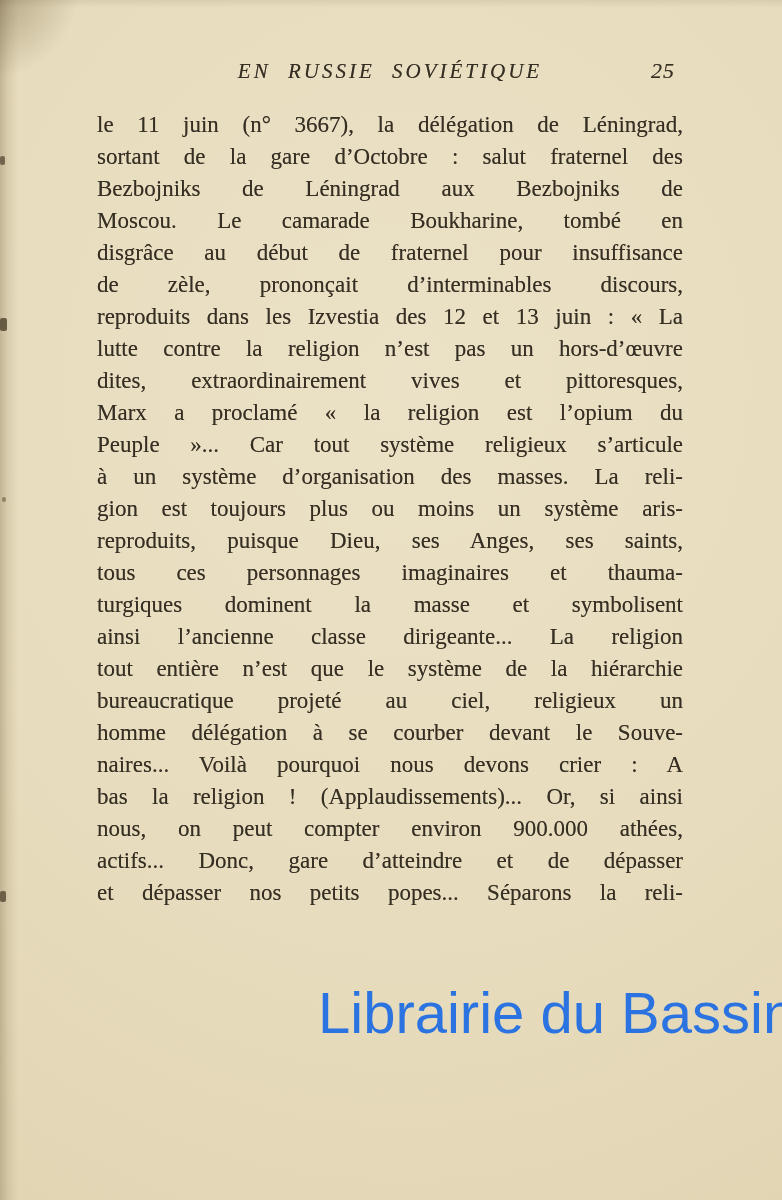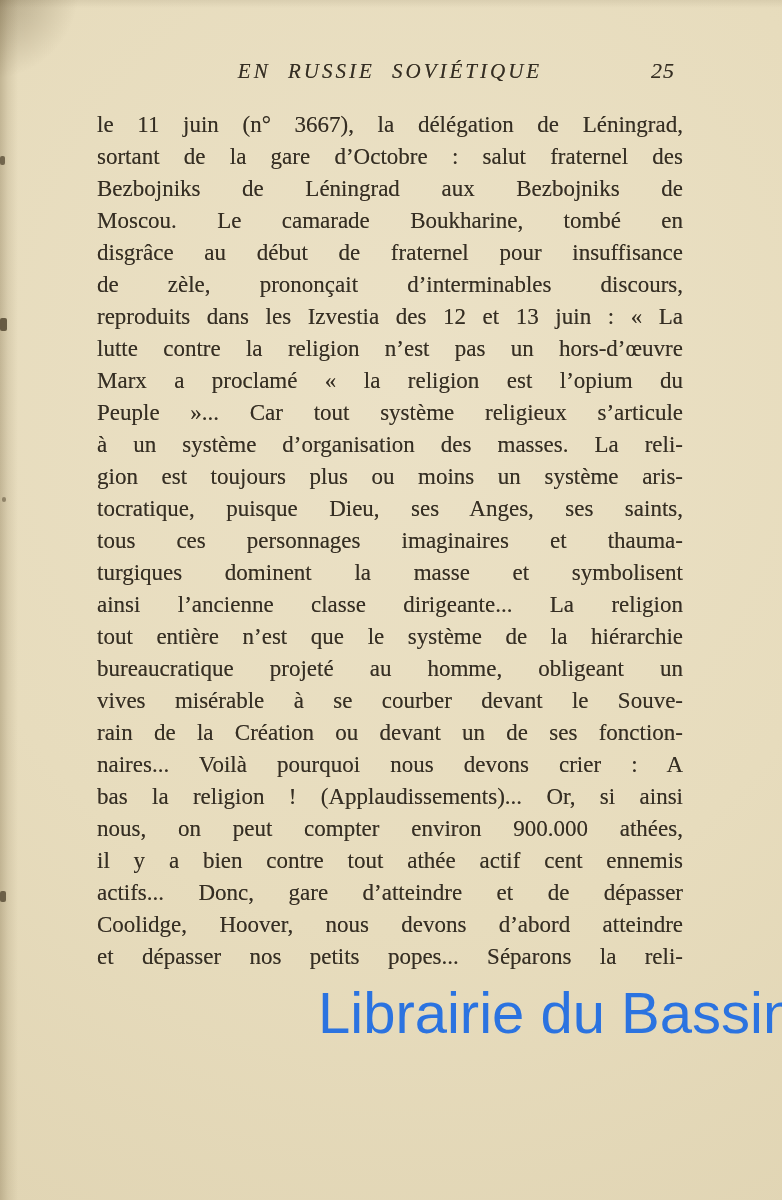--- a/index.html
+++ b/index.html
@@ -96,6 +96,7 @@
       <div class="line"><span>de zèle, prononçait d’interminables discours,</span></div>
       <div class="line"><span>reproduits dans les </span><span class="italic">Izvestia</span><span> des 12 et 13 juin : « La</span></div>
       <div class="line"><span>lutte contre la religion n’est pas un hors-d’œuvre</span></div>
+      <div class="line"><span>dites, extraordinairement vives et pittoresques,</span></div>
       <div class="line"><span>Marx a proclamé « la religion est l’opium du</span></div>
       <div class="line"><span>Peuple »... Car tout système religieux s’articule</span></div>
       <div class="line"><span>à un système d’organisation des masses. La reli-</span></div>

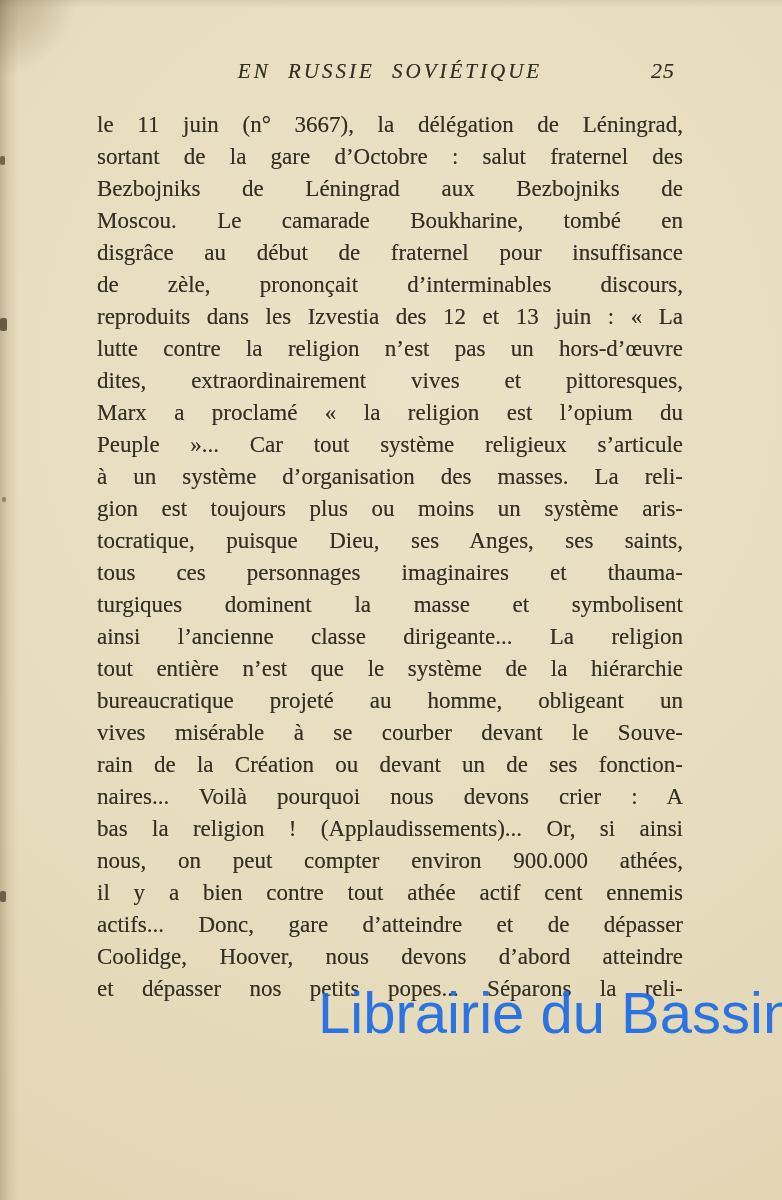--- a/index.html
+++ b/index.html
@@ -101,7 +101,7 @@
       <div class="line"><span>Peuple »... Car tout système religieux s’articule</span></div>
       <div class="line"><span>à un système d’organisation des masses. La reli-</span></div>
       <div class="line"><span>gion est toujours plus ou moins un système aris-</span></div>
-      <div class="line"><span>tocratique, puisque Dieu, ses Anges, ses saints,</span></div>
+      <div class="line"><span>reproduits, puisque Dieu, ses Anges, ses saints,</span></div>
       <div class="line"><span>tous ces personnages imaginaires et thauma-</span></div>
       <div class="line"><span>turgiques dominent la masse et symbolisent</span></div>
       <div class="line"><span>ainsi l’ancienne classe dirigeante... La religion</span></div>

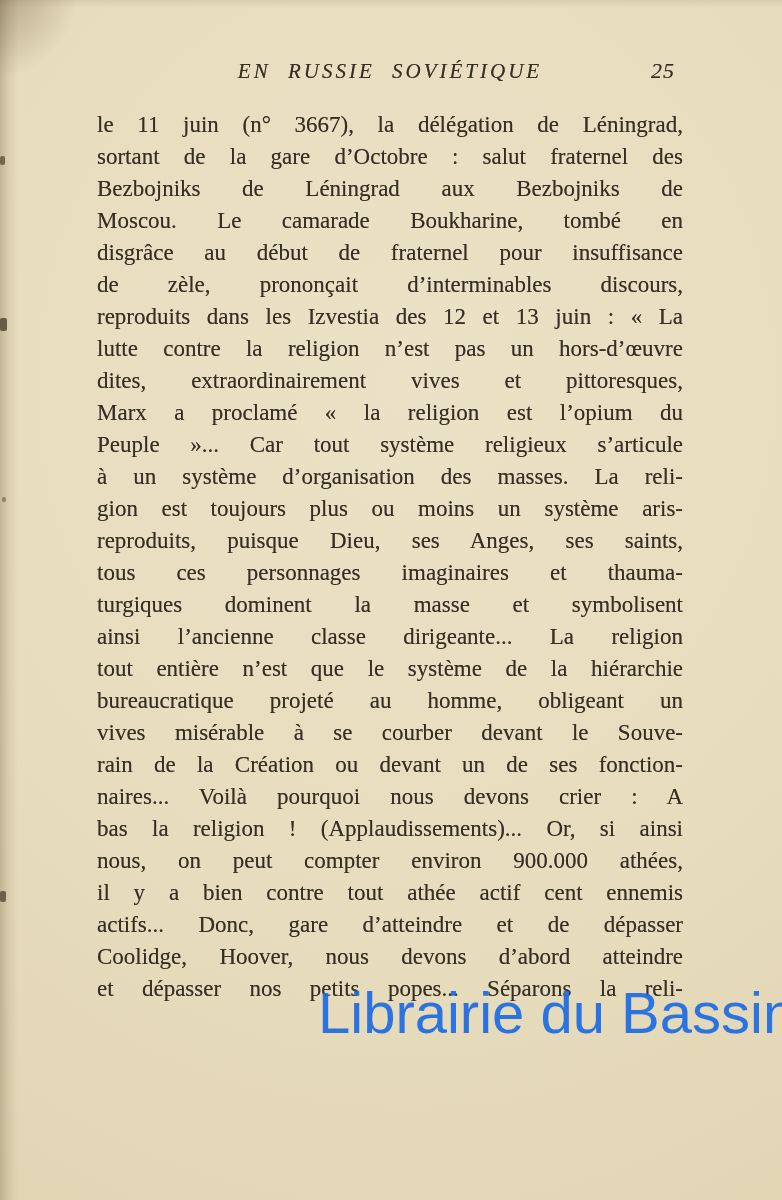--- a/index.html
+++ b/index.html
@@ -106,7 +106,7 @@
       <div class="line"><span>turgiques dominent la masse et symbolisent</span></div>
       <div class="line"><span>ainsi l’ancienne classe dirigeante... La religion</span></div>
       <div class="line"><span>tout entière n’est que le système de la hiérarchie</span></div>
-      <div class="line"><span>bureaucratique projeté au homme, obligeant un</span></div>
+      <div class="line"><span>bureaucratique projeté au ciel, religieux un</span></div>
       <div class="line"><span>vives misérable à se courber devant le Souve-</span></div>
       <div class="line"><span>rain de la Création ou devant un de ses fonction-</span></div>
       <div class="line"><span>naires... Voilà pourquoi nous devons crier : A</span></div>

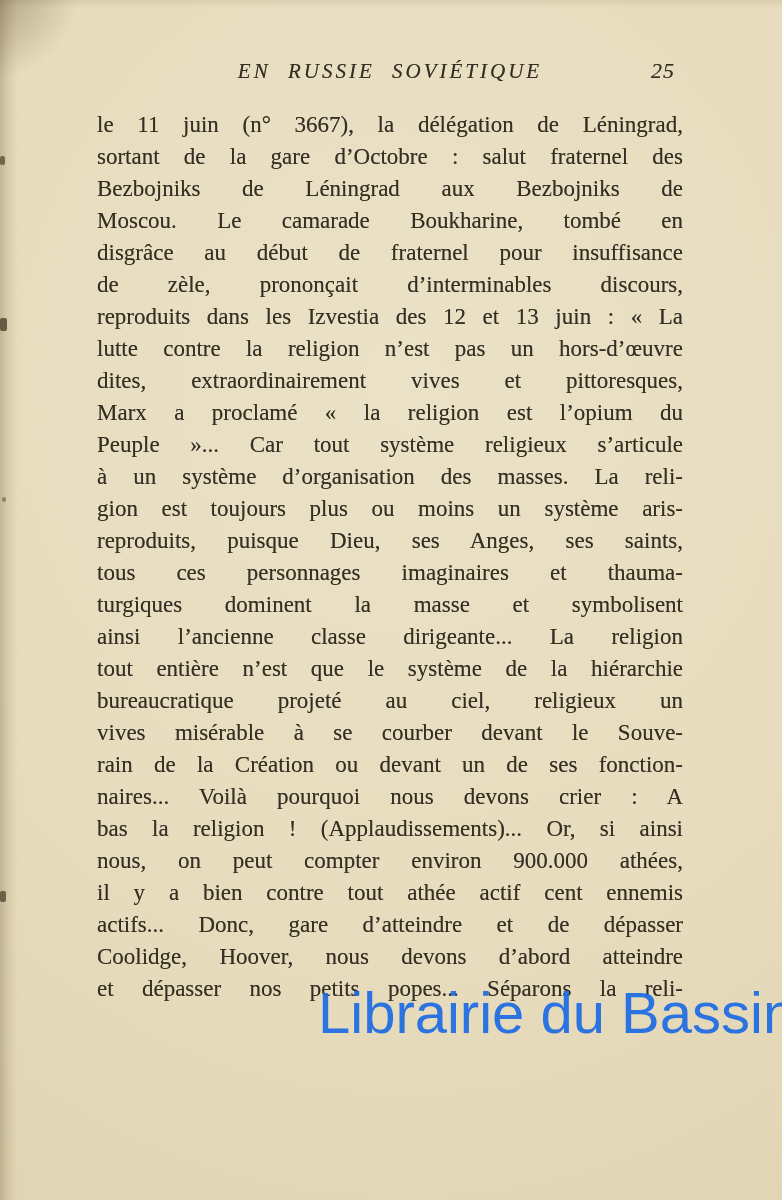--- a/index.html
+++ b/index.html
@@ -107,7 +107,7 @@
       <div class="line"><span>ainsi l’ancienne classe dirigeante... La religion</span></div>
       <div class="line"><span>tout entière n’est que le système de la hiérarchie</span></div>
       <div class="line"><span>bureaucratique projeté au ciel, religieux un</span></div>
-      <div class="line"><span>vives misérable à se courber devant le Souve-</span></div>
+      <div class="line"><span>homme délégation à se courber devant le Souve-</span></div>
       <div class="line"><span>rain de la Création ou devant un de ses fonction-</span></div>
       <div class="line"><span>naires... Voilà pourquoi nous devons crier : A</span></div>
       <div class="line"><span>bas la religion ! (</span><span class="italic">Applaudissements</span><span>)... Or, si ainsi</span></div>

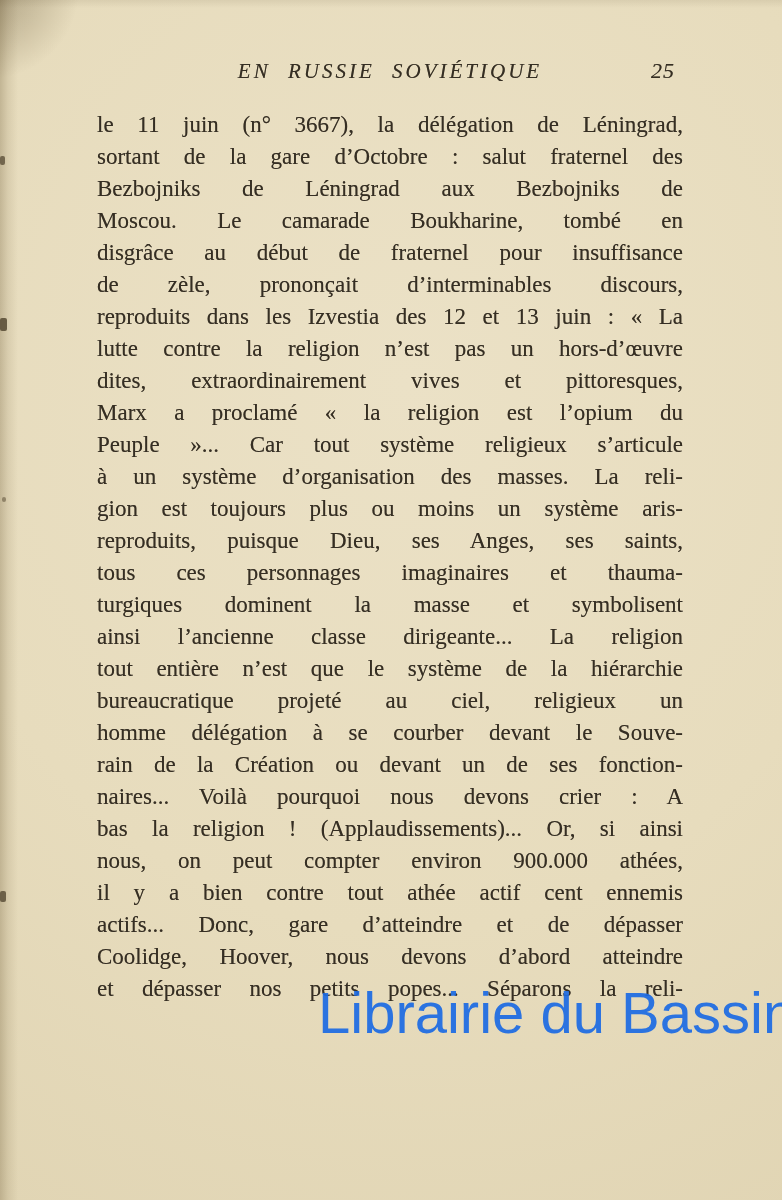--- a/index.html
+++ b/index.html
@@ -108,7 +108,6 @@
       <div class="line"><span>tout entière n’est que le système de la hiérarchie</span></div>
       <div class="line"><span>bureaucratique projeté au ciel, religieux un</span></div>
       <div class="line"><span>homme délégation à se courber devant le Souve-</span></div>
-      <div class="line"><span>rain de la Création ou devant un de ses fonction-</span></div>
       <div class="line"><span>naires... Voilà pourquoi nous devons crier : A</span></div>
       <div class="line"><span>bas la religion ! (</span><span class="italic">Applaudissements</span><span>)... Or, si ainsi</span></div>
       <div class="line"><span>nous, on peut compter environ 900.000 athées,</span></div>

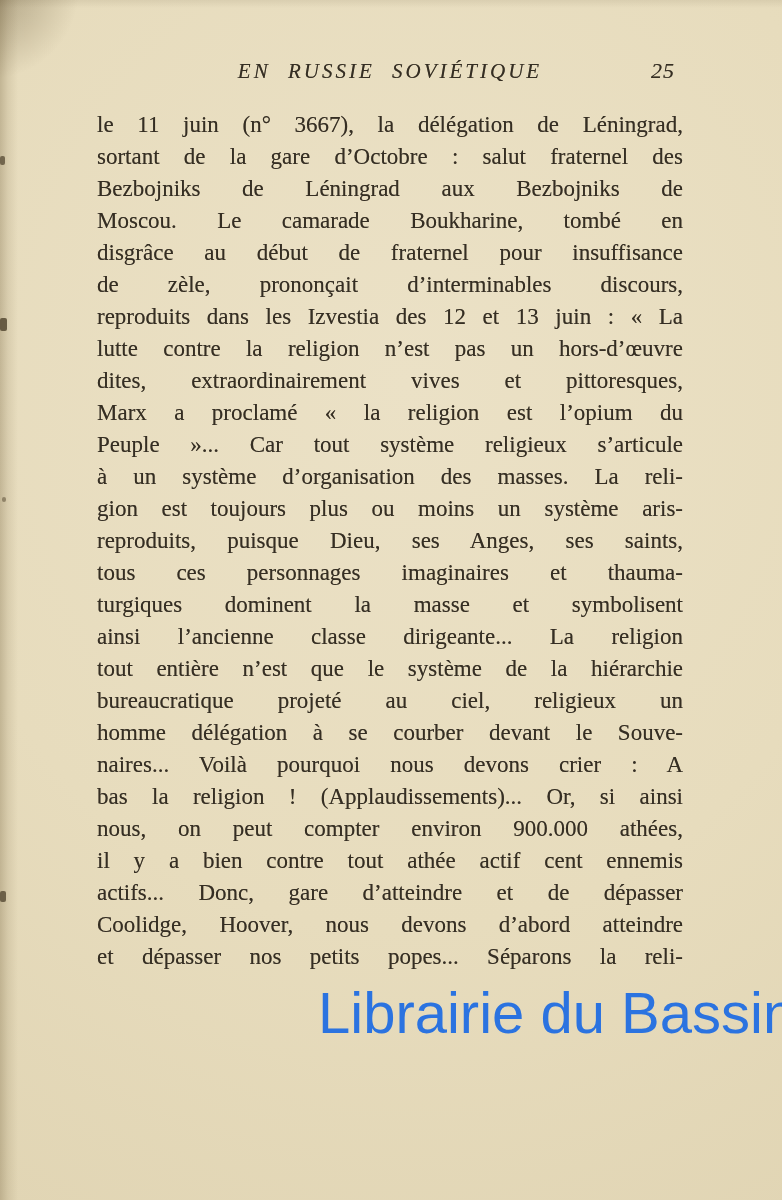--- a/index.html
+++ b/index.html
@@ -111,7 +111,6 @@
       <div class="line"><span>naires... Voilà pourquoi nous devons crier : A</span></div>
       <div class="line"><span>bas la religion ! (</span><span class="italic">Applaudissements</span><span>)... Or, si ainsi</span></div>
       <div class="line"><span>nous, on peut compter environ 900.000 athées,</span></div>
-      <div class="line"><span>il y a bien contre tout athée actif cent ennemis</span></div>
       <div class="line"><span>actifs... Donc, gare d’atteindre et de dépasser</span></div>
       <div class="line"><span>Coolidge, Hoover, nous devons d’abord atteindre</span></div>
       <div class="line"><span>et dépasser nos petits popes... Séparons la reli-</span></div>

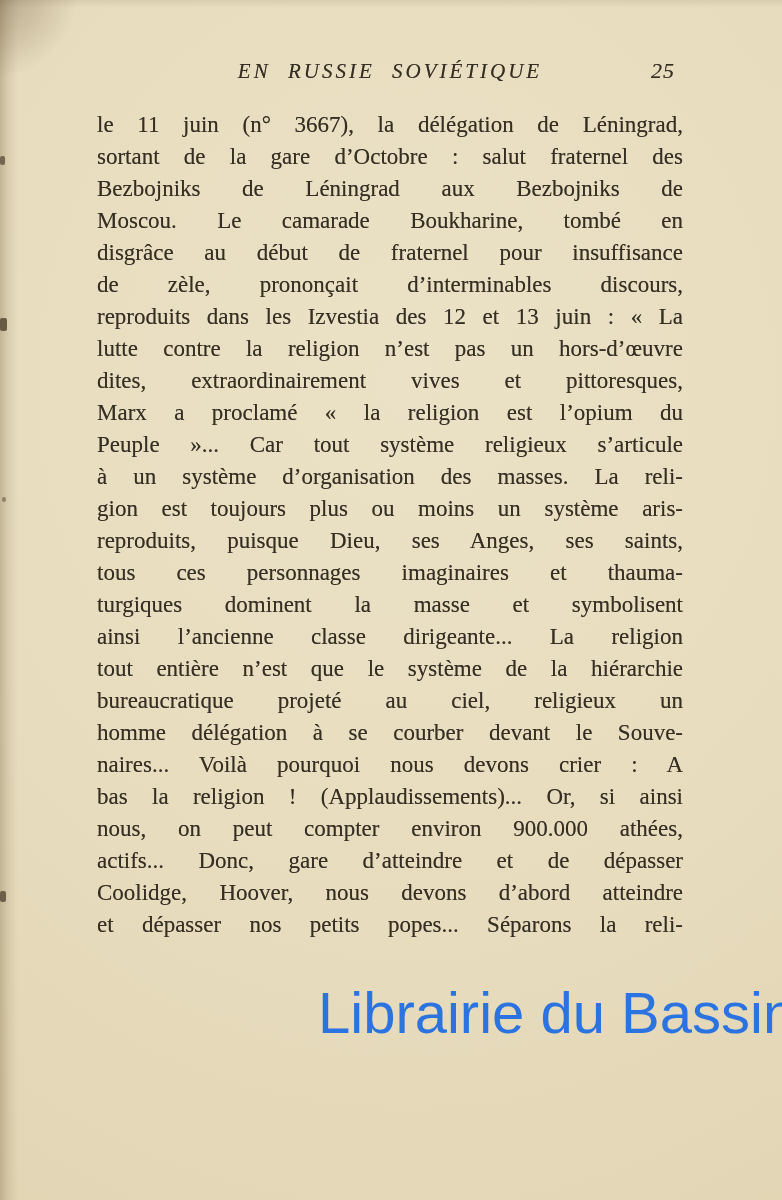--- a/index.html
+++ b/index.html
@@ -112,7 +112,6 @@
       <div class="line"><span>bas la religion ! (</span><span class="italic">Applaudissements</span><span>)... Or, si ainsi</span></div>
       <div class="line"><span>nous, on peut compter environ 900.000 athées,</span></div>
       <div class="line"><span>actifs... Donc, gare d’atteindre et de dépasser</span></div>
-      <div class="line"><span>Coolidge, Hoover, nous devons d’abord atteindre</span></div>
       <div class="line"><span>et dépasser nos petits popes... Séparons la reli-</span></div>
     </main>
 

